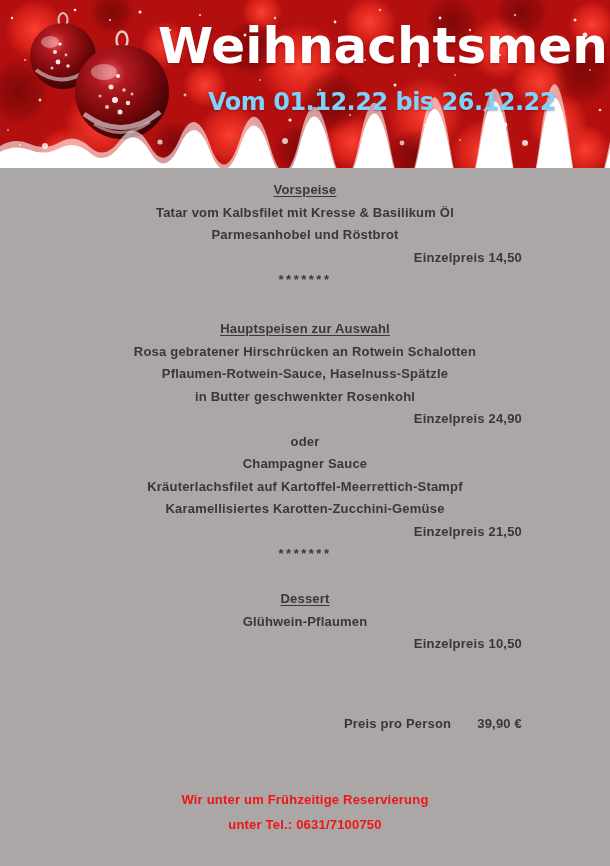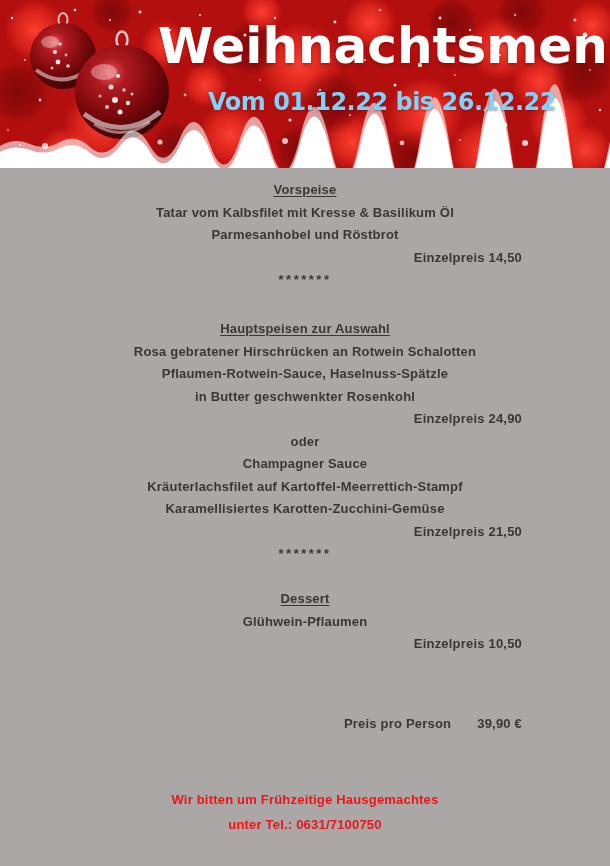--- a/index.html
+++ b/index.html
@@ -248,7 +248,7 @@
     </div>
 
     <div class="footer-note">
-      <div>Wir bitten um Frühzeitige Hausgemachtes</div>
+      <div>Wir unter um Frühzeitige Reservierung</div>
       <div>unter Tel.: 0631/7100750</div>
     </div>
 

